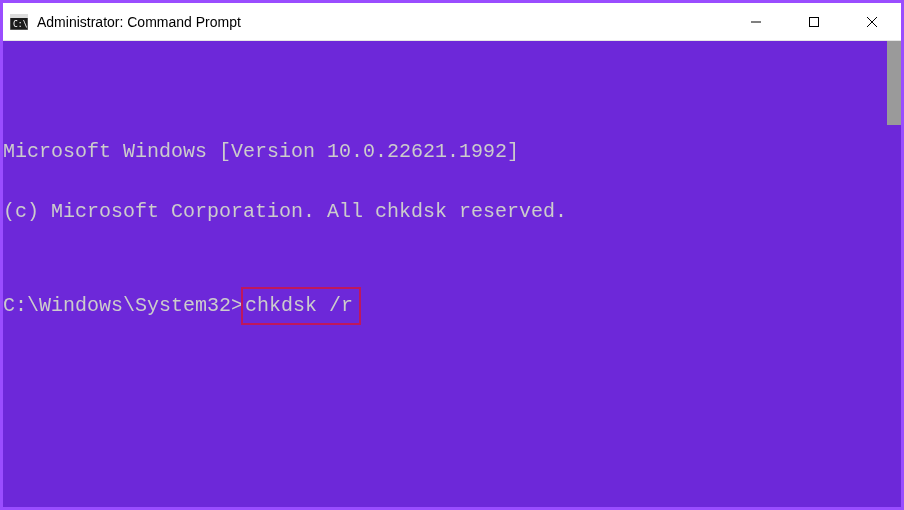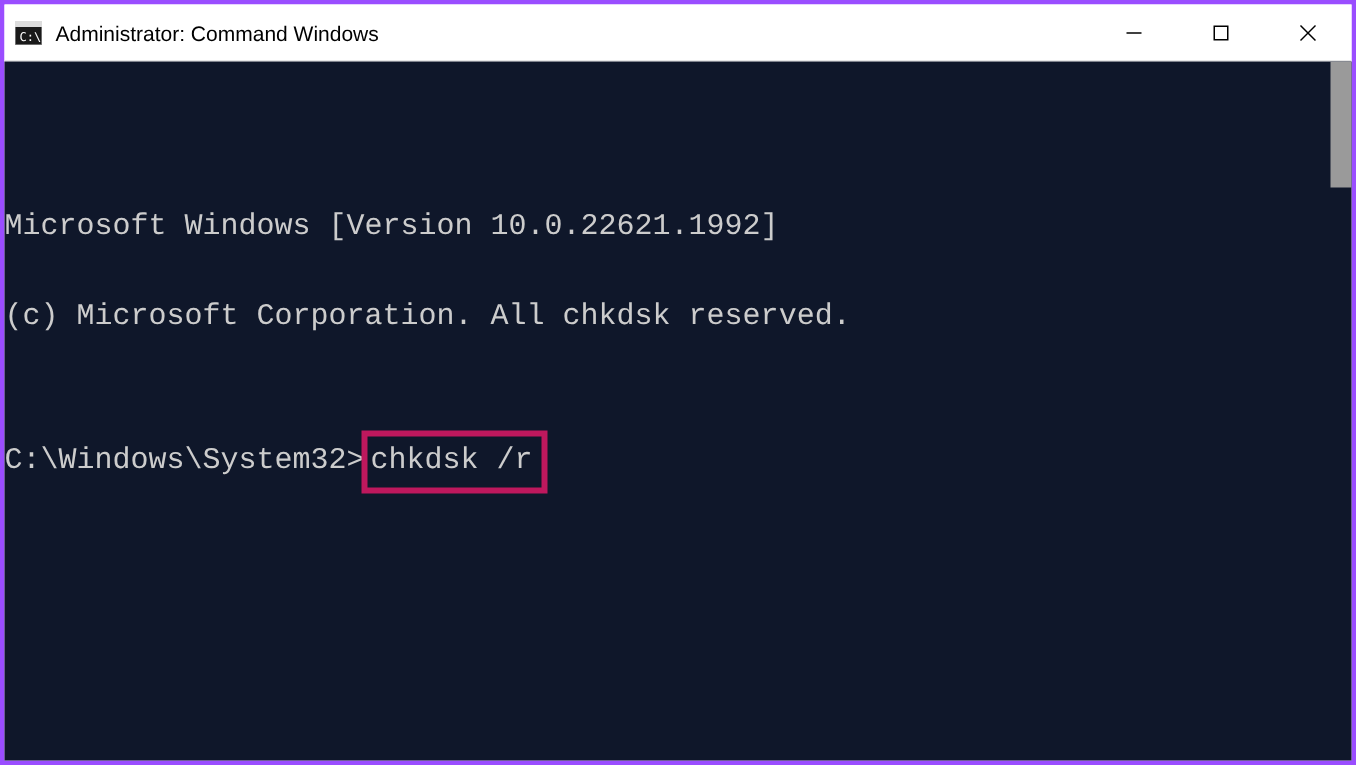--- a/index.html
+++ b/index.html
@@ -105,7 +105,7 @@
         <text x="3" y="13" fill="#ffffff" font-size="8" font-family="monospace">C:\</text>
       </svg>
     </span>
-    <span class="title-text">Administrator: Command Windows</span>
+    <span class="title-text">Administrator: Command Prompt</span>
     <div class="win-controls">
       <div class="win-btn">
         <svg width="12" height="12" viewBox="0 0 12 12">

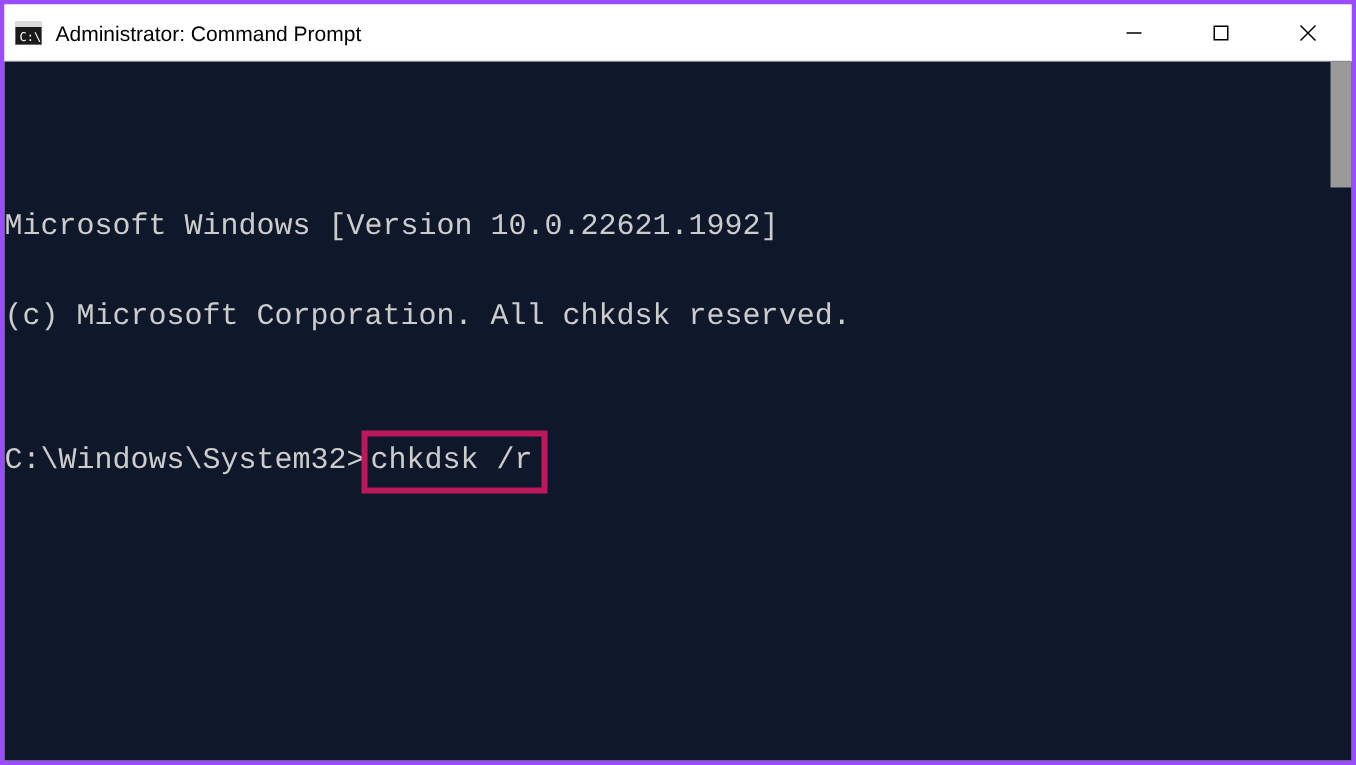--- a/index.html
+++ b/index.html
@@ -58,7 +58,7 @@
 
     .terminal {
       flex: 1;
-      background: #0f172a;
+      background: #6d28d9;
       color: #cccccc;
       font-family: "Consolas", "Courier New", monospace;
       font-size: 20px;

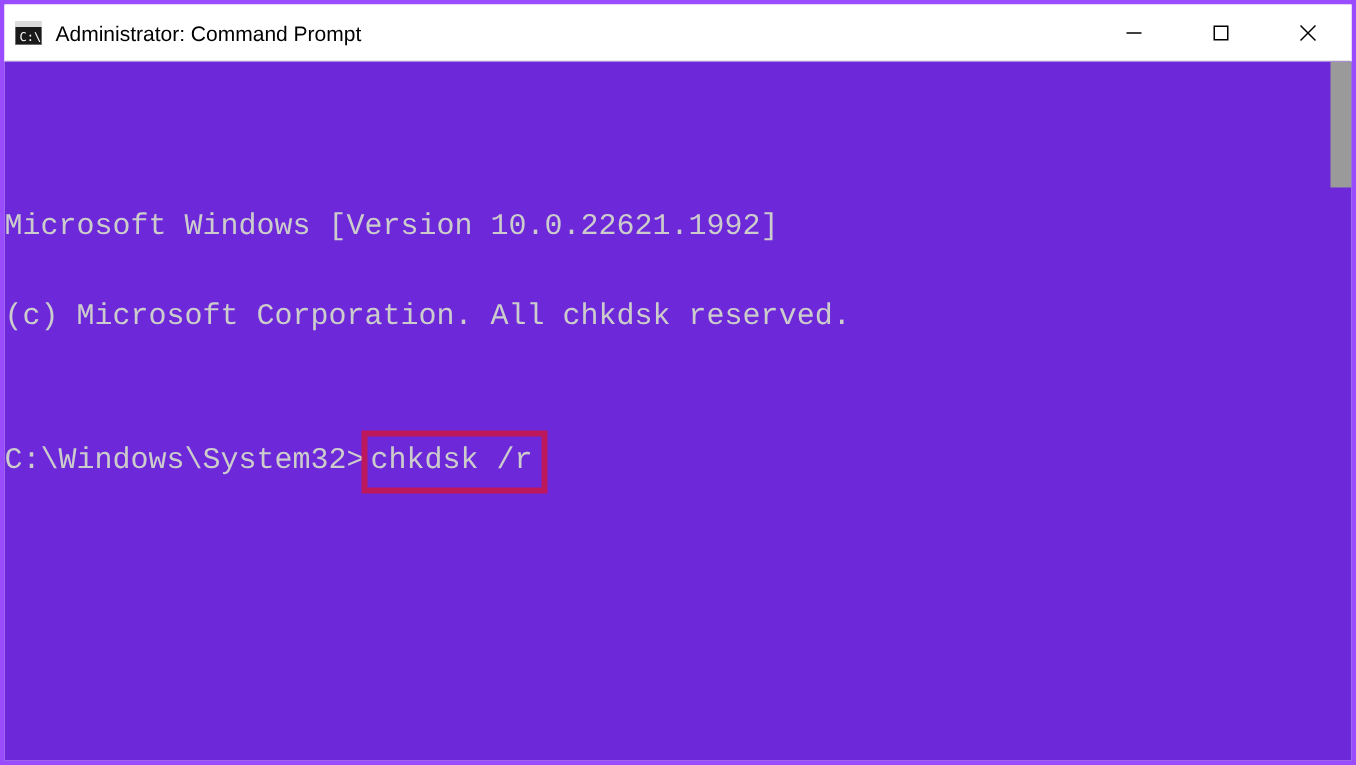--- a/index.html
+++ b/index.html
@@ -71,7 +71,7 @@
     .terminal-content { padding-left: 0; }
     .term-line { white-space: pre; }
     .highlight-box {
-      border: 4px solid #be185d;
+      border: 2px solid #be185d;
       padding: 2px 6px 2px 2px;
       display: inline-block;
       margin-left: -2px;

